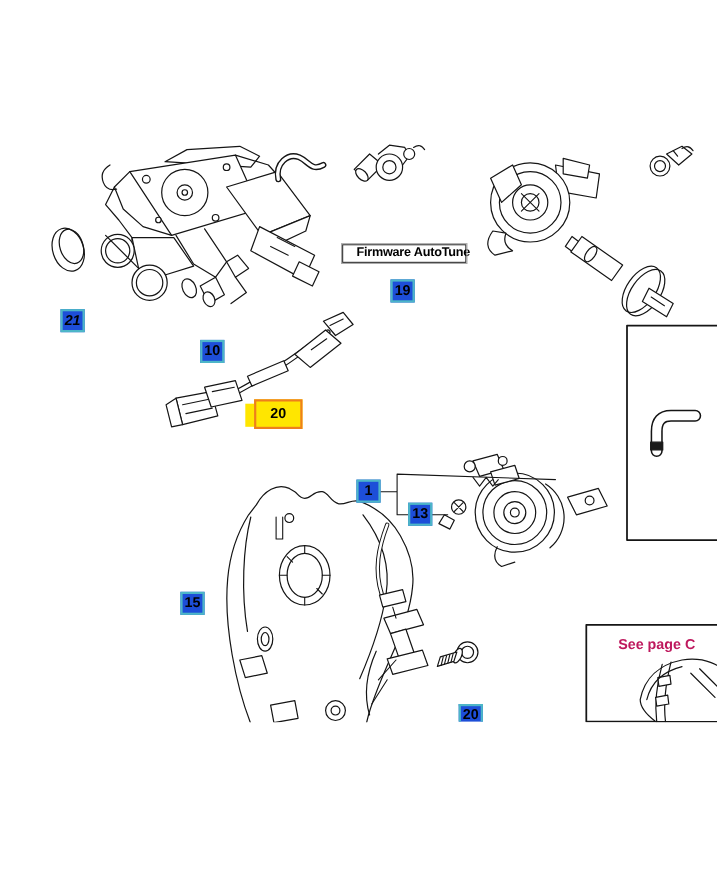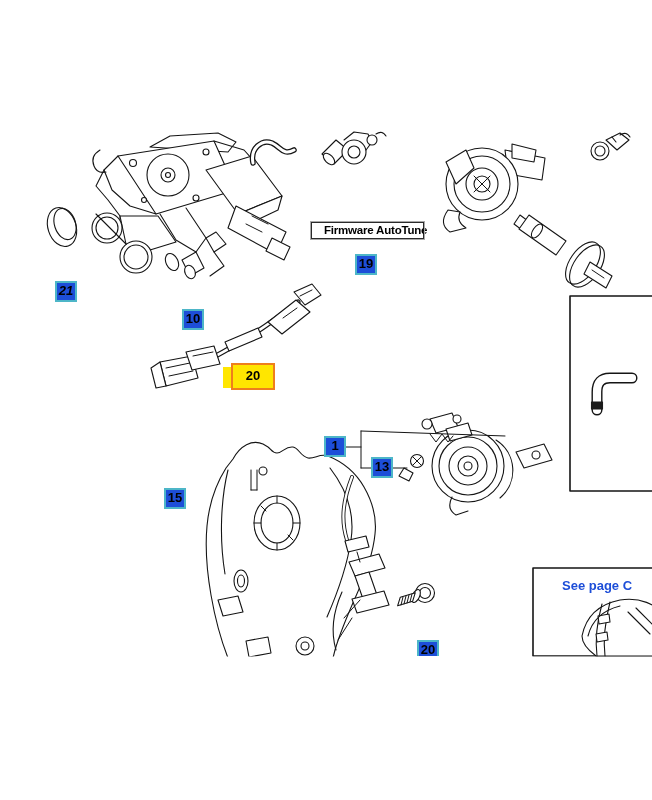--- a/index.html
+++ b/index.html
@@ -260,7 +260,7 @@
   <div class="label" style="left:355px;top:254px;">19</div>
   <div class="label" style="left:324px;top:436px;">1</div>
   <div class="label" style="left:371px;top:457px;">13</div>
-  <div class="label" style="left:164px;top:488px;">15</div>
+  <div class="label" style="left:164px;top:538px;">15</div>
   <div class="label label--clipped" style="left:417px;top:640px;">20</div>
 
   <div class="hl-strip" style="left:223px;top:367px;width:39px;height:21px;"></div>

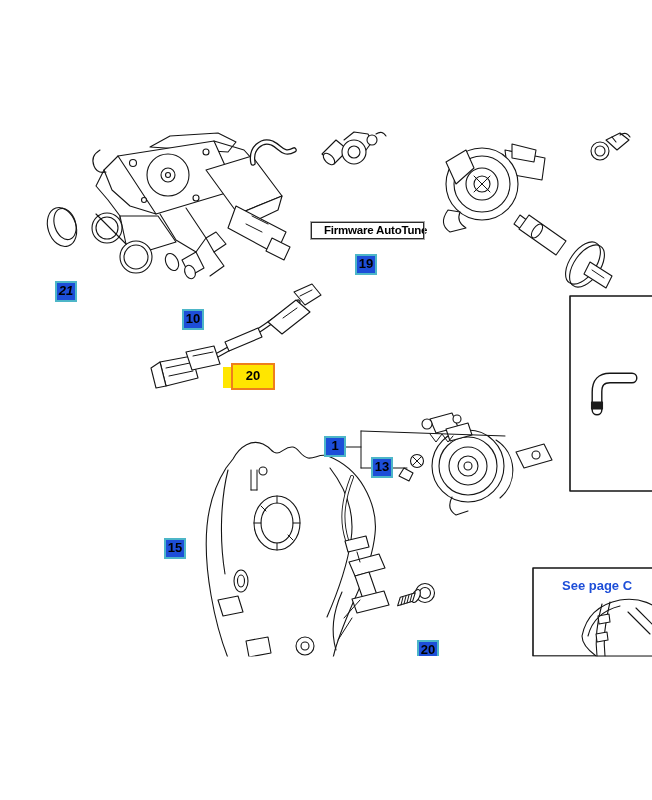--- a/index.html
+++ b/index.html
@@ -36,7 +36,7 @@
     line-height:14px;text-align:center;white-space:nowrap;
   }
   .note-text{
-    position:absolute;font-size:13px;font-weight:bold;color:#1d4ed8;white-space:nowrap;
+    position:absolute;font-size:13px;font-weight:bold;color:#be185d;white-space:nowrap;
   }
 </style>
 </head>

